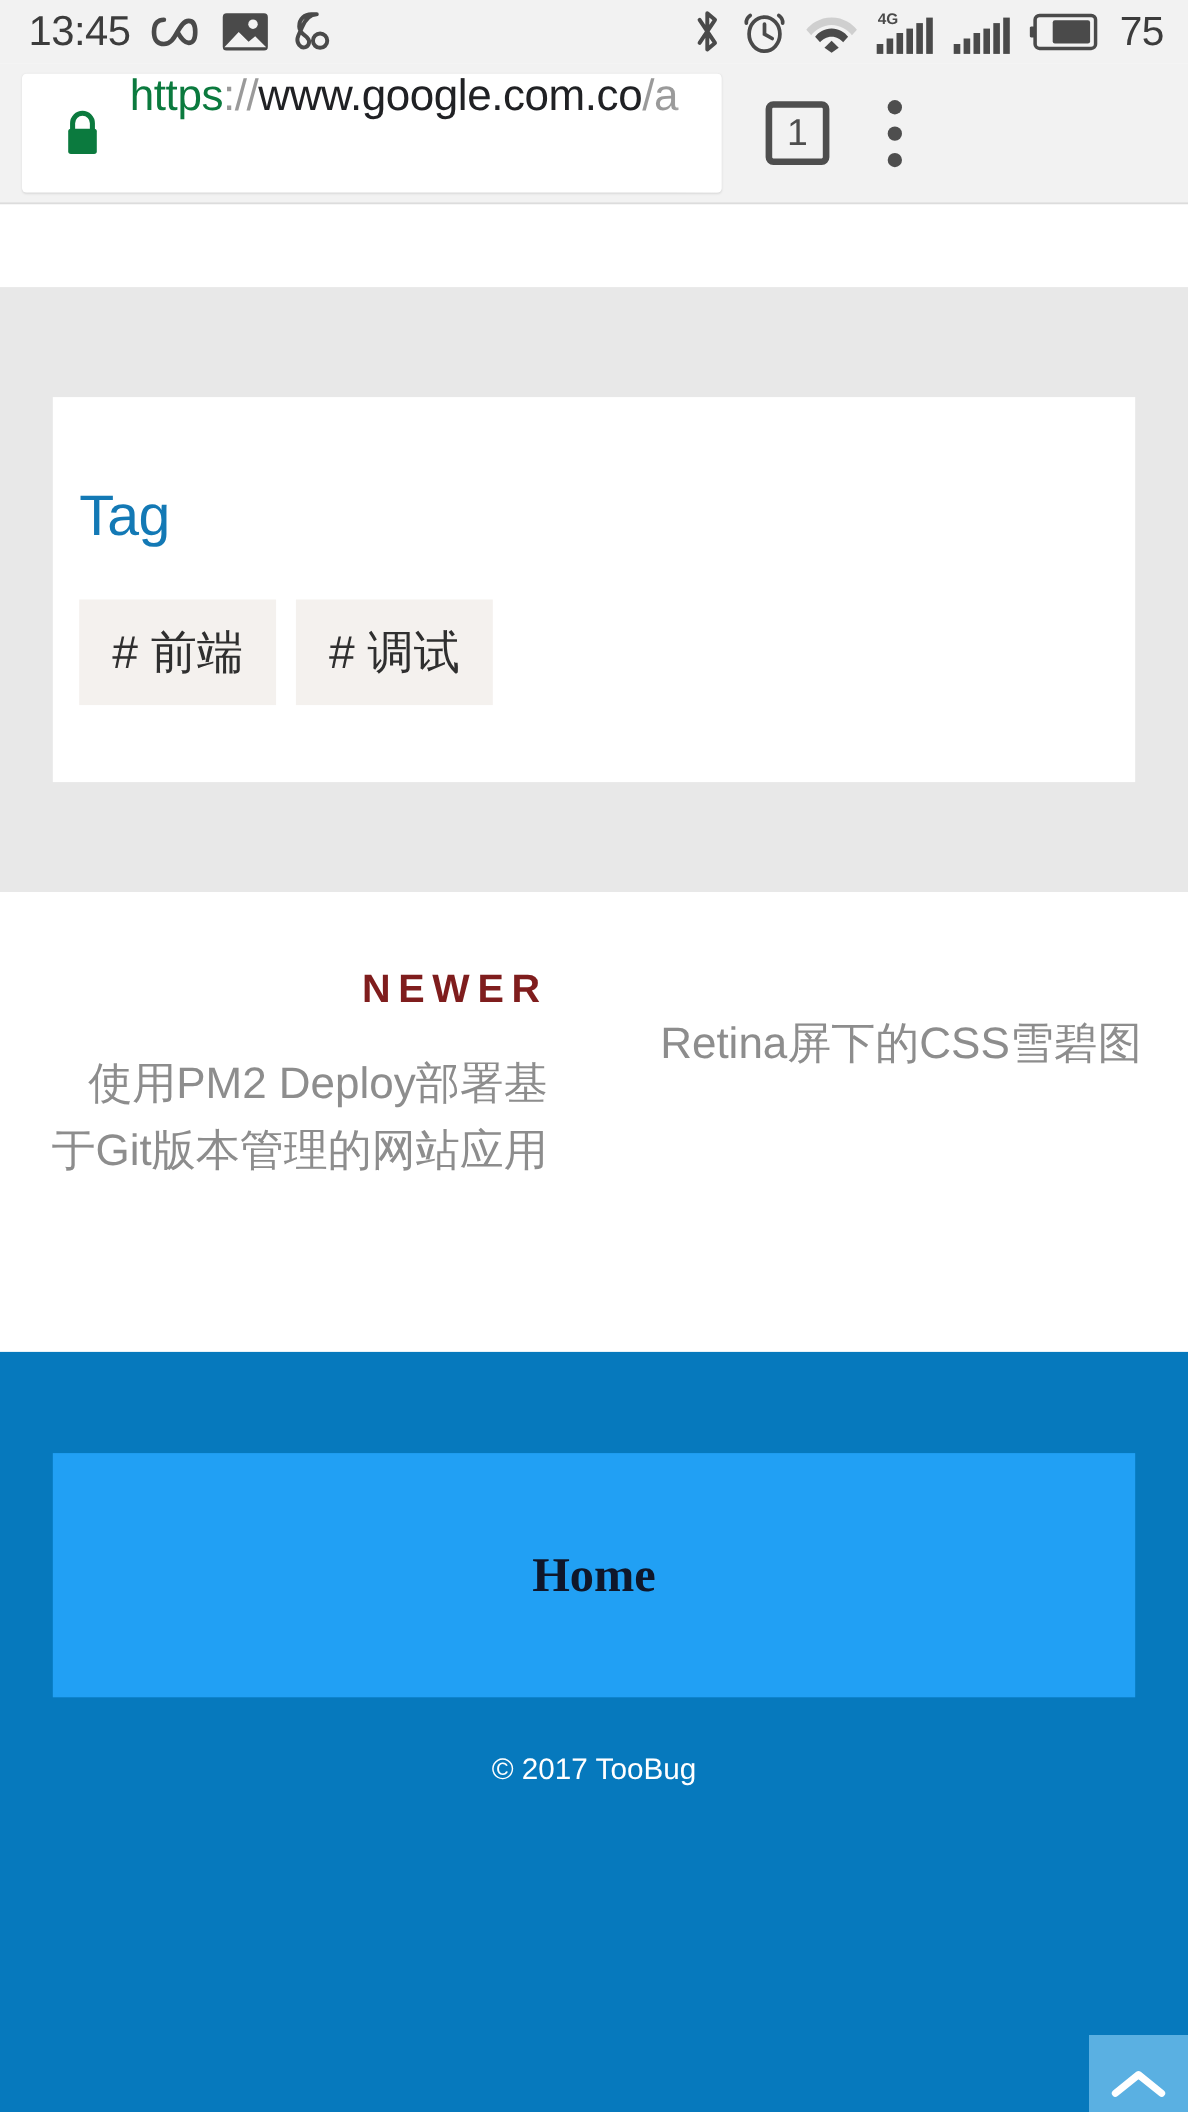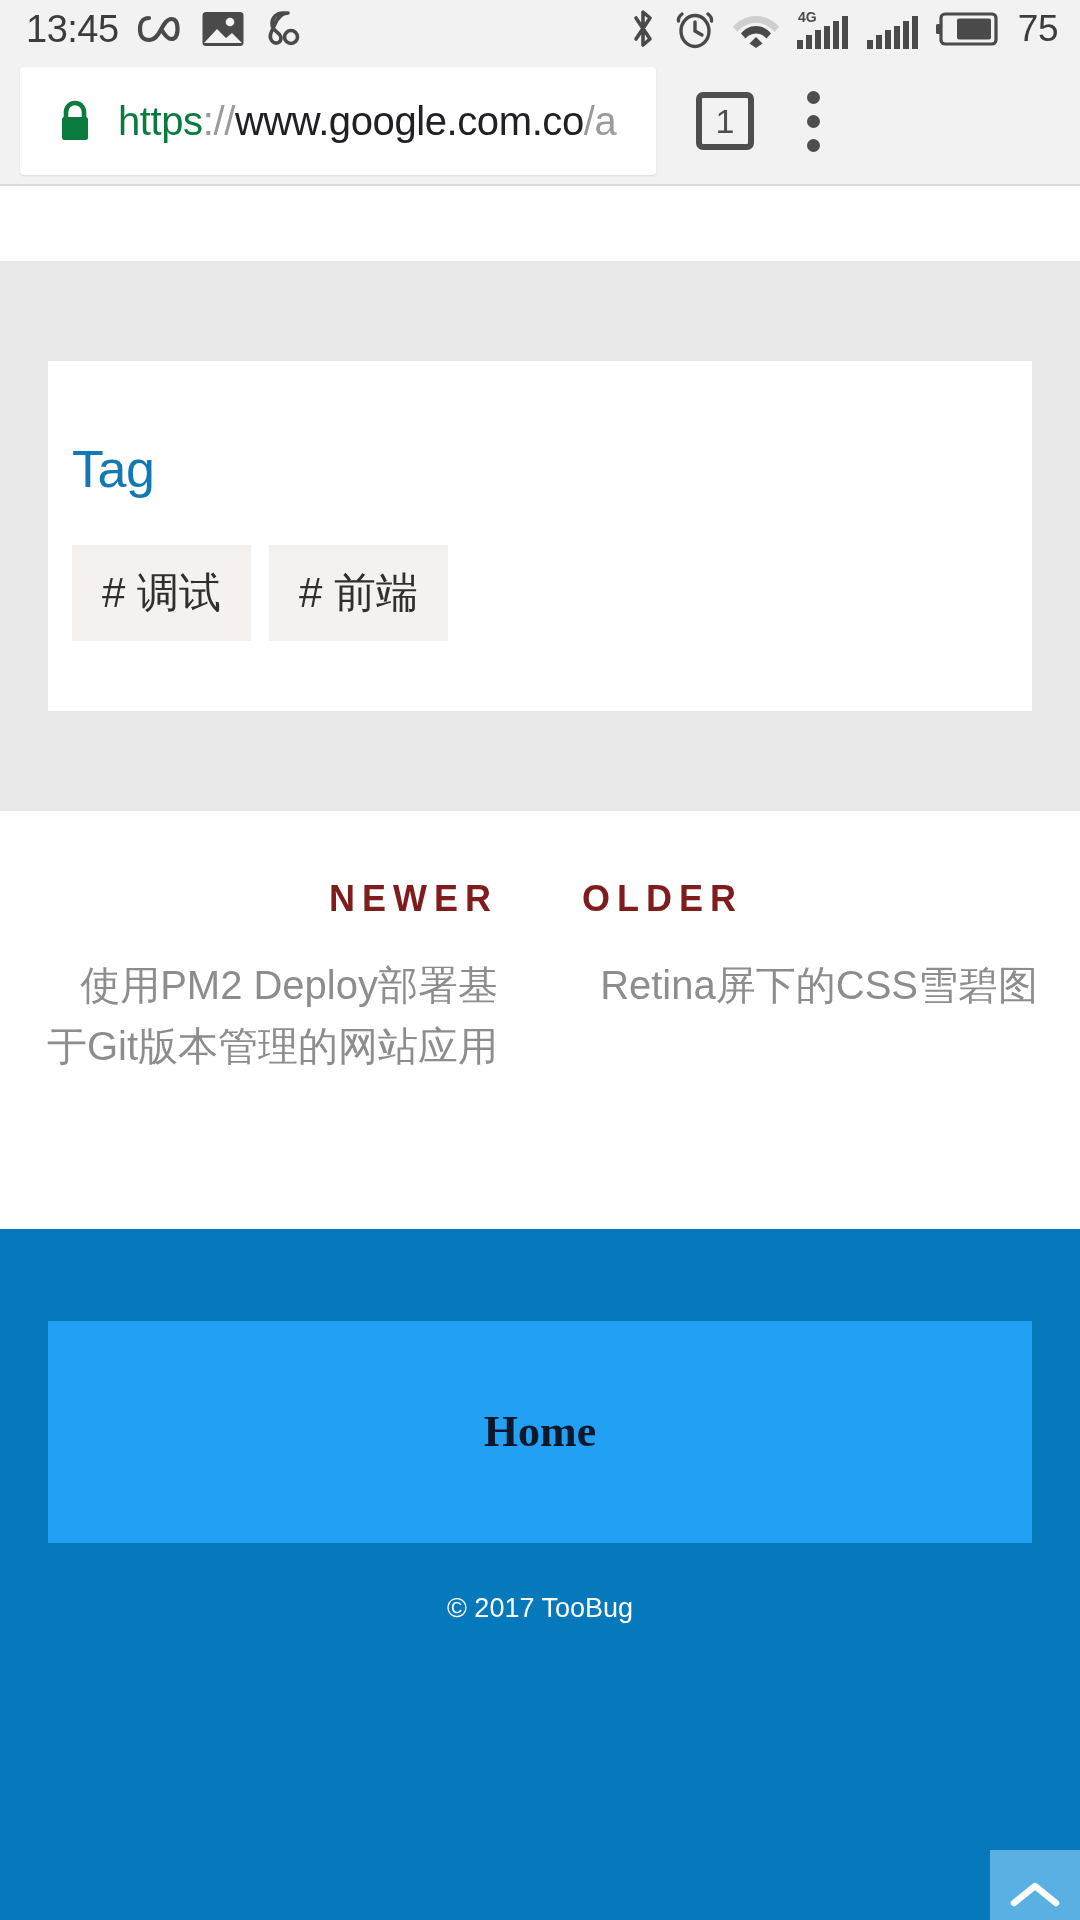--- a/index.html
+++ b/index.html
@@ -54,7 +54,6 @@
     background: #ffffff;
     border-radius: 4px;
     display: flex;
-    align-items: center;
     padding: 0 0 0 36px;
     overflow: hidden;
     position: relative;

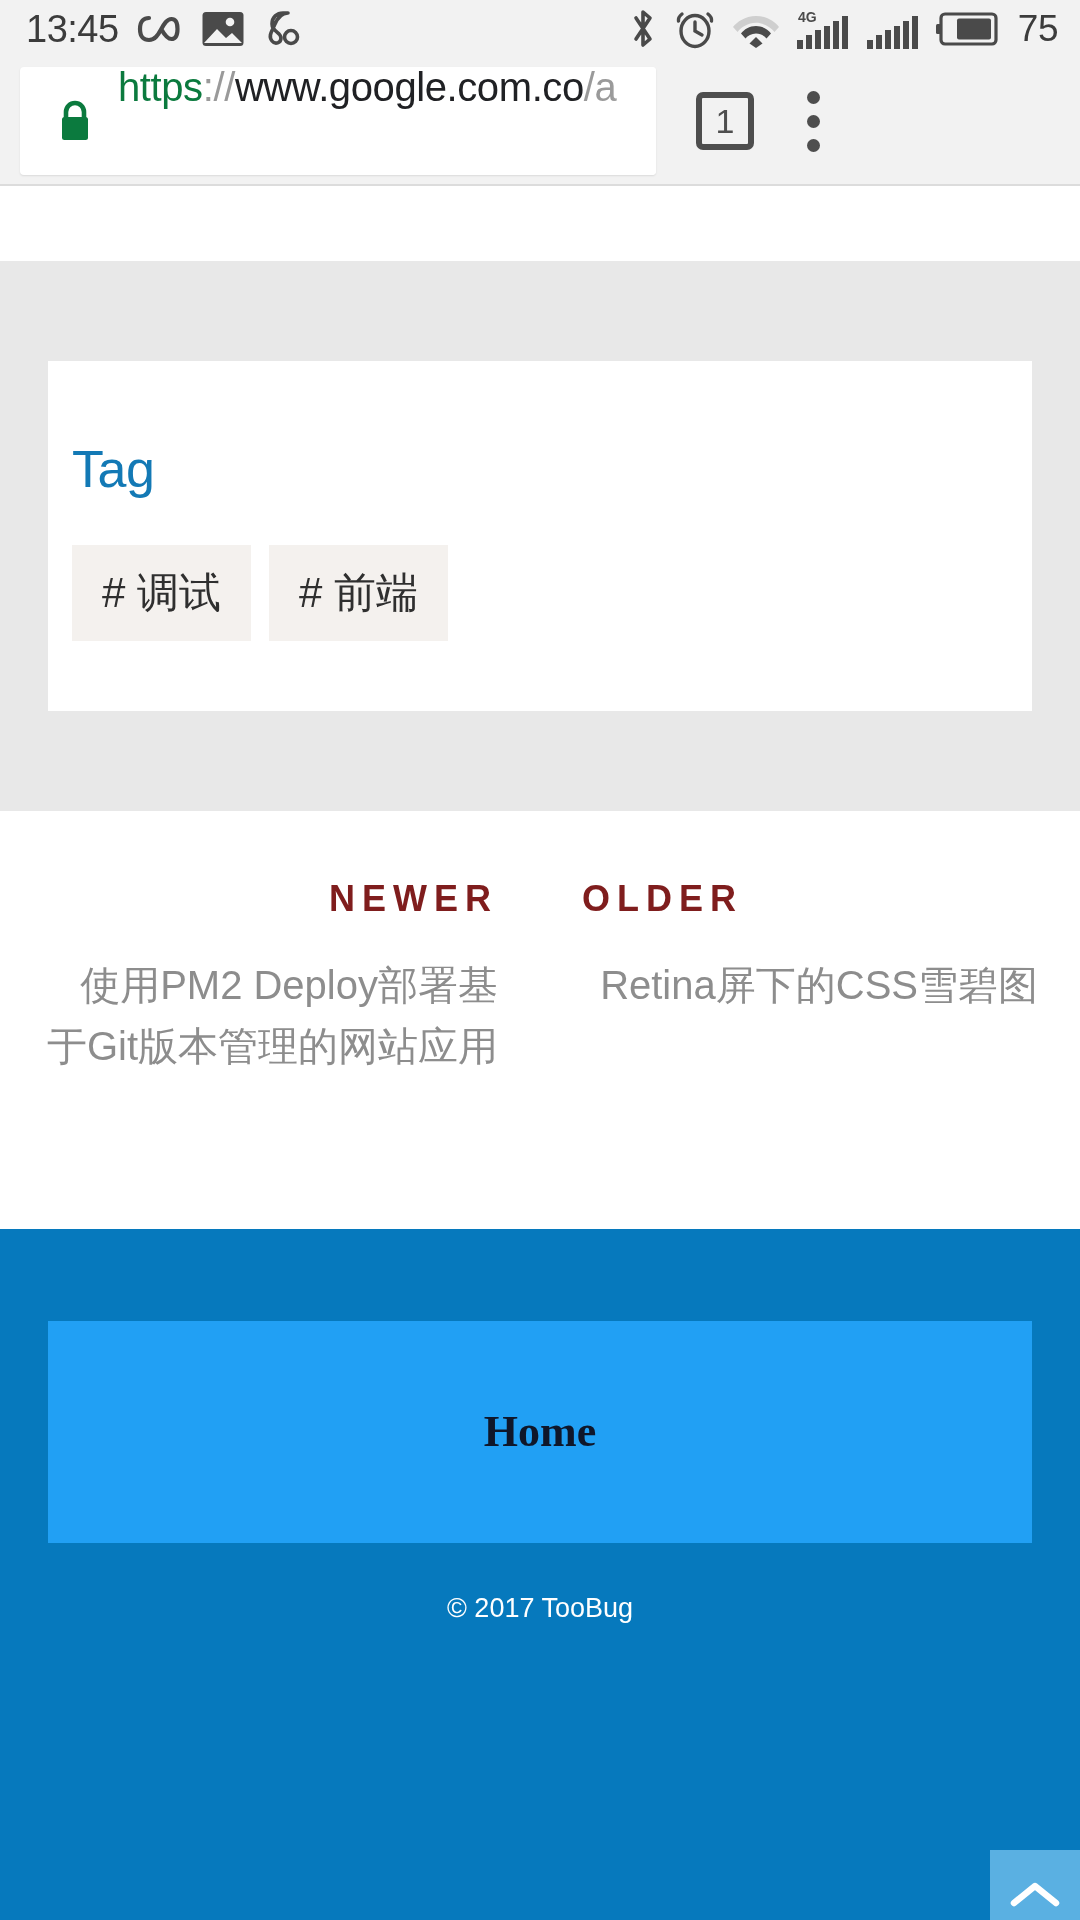--- a/index.html
+++ b/index.html
@@ -317,8 +317,8 @@
     <div class="card">
       <div class="card-title">Tag</div>
       <div class="chips">
+        <span class="chip"># 前端</span>
         <span class="chip"># 调试</span>
-        <span class="chip"># 前端</span>
       </div>
     </div>
   </div>

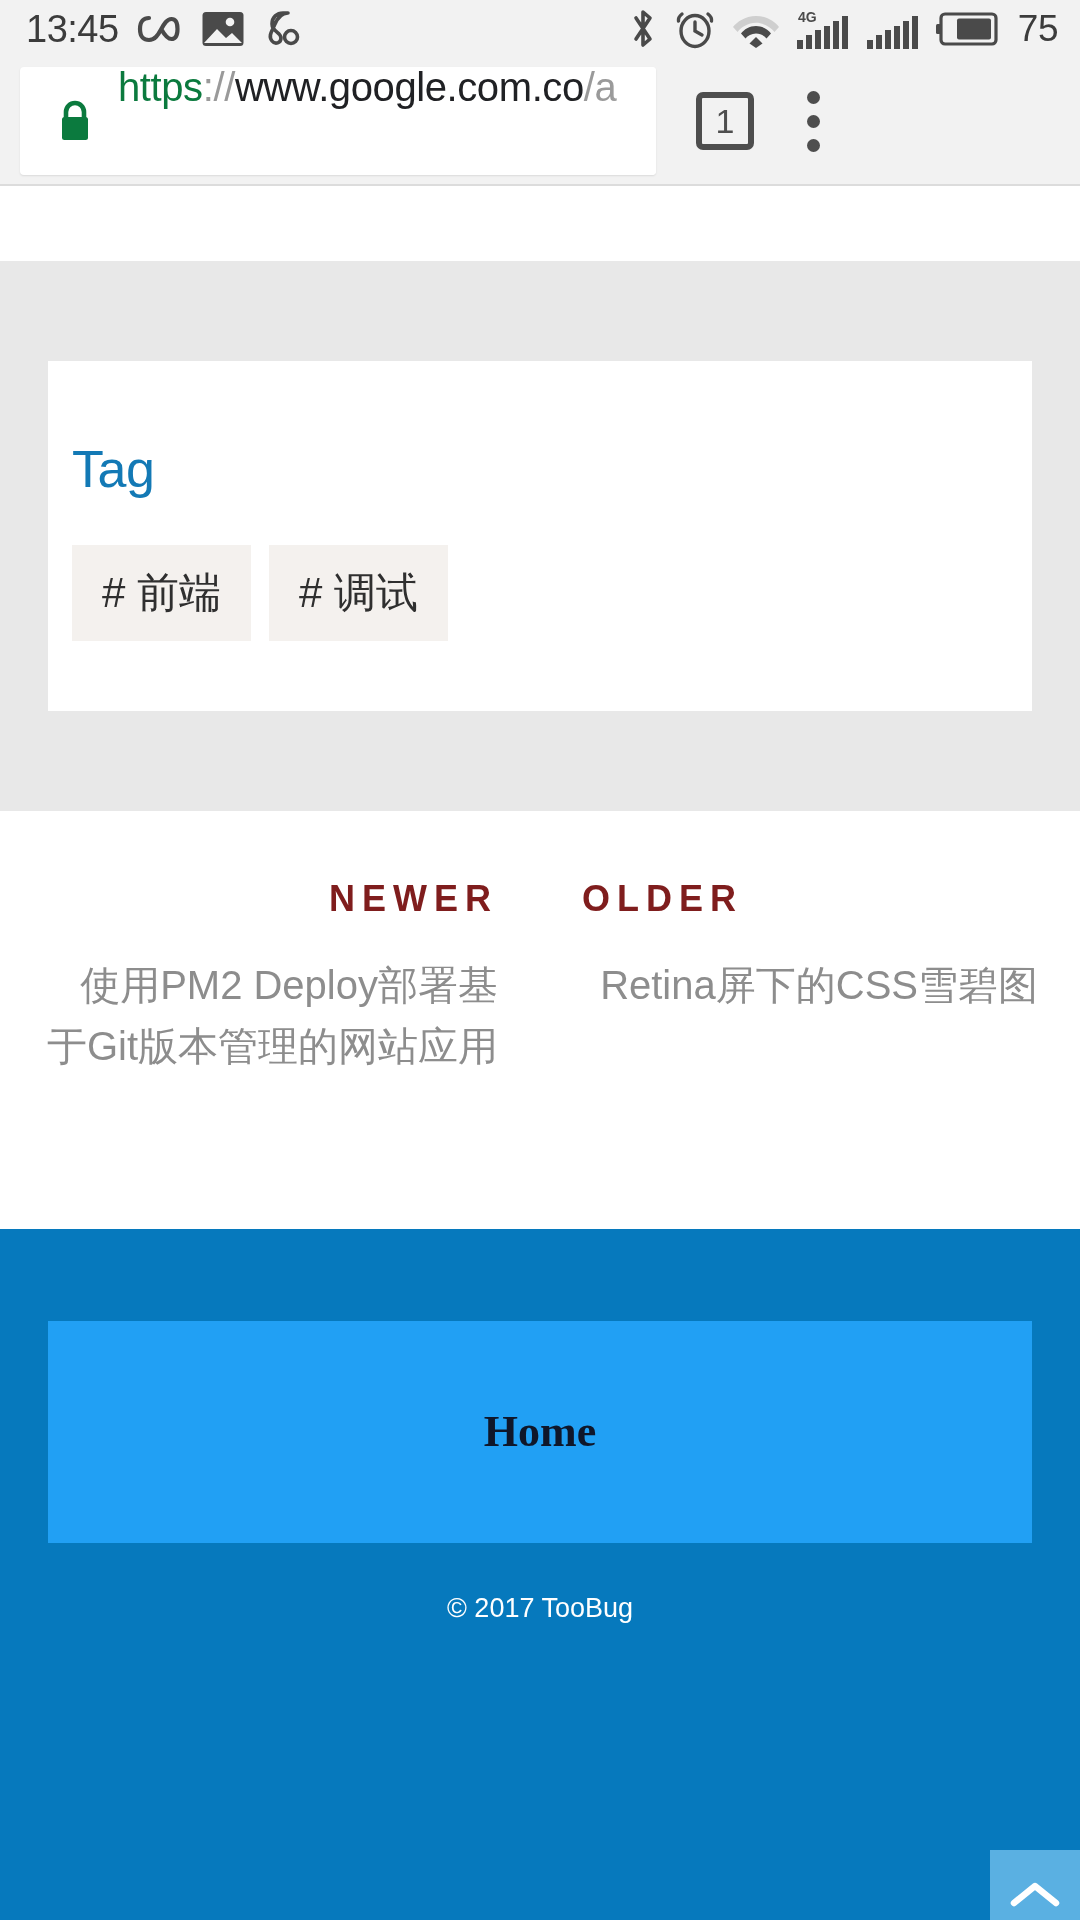--- a/index.html
+++ b/index.html
@@ -329,7 +329,6 @@
       <div class="navtitle">使用PM2 Deploy部署基于Git版本管理的网站应用</div>
     </div>
     <div class="navcol older">
-      <div class="navlabel">OLDER</div>
       <div class="navtitle">Retina屏下的CSS雪碧图</div>
     </div>
   </div>

